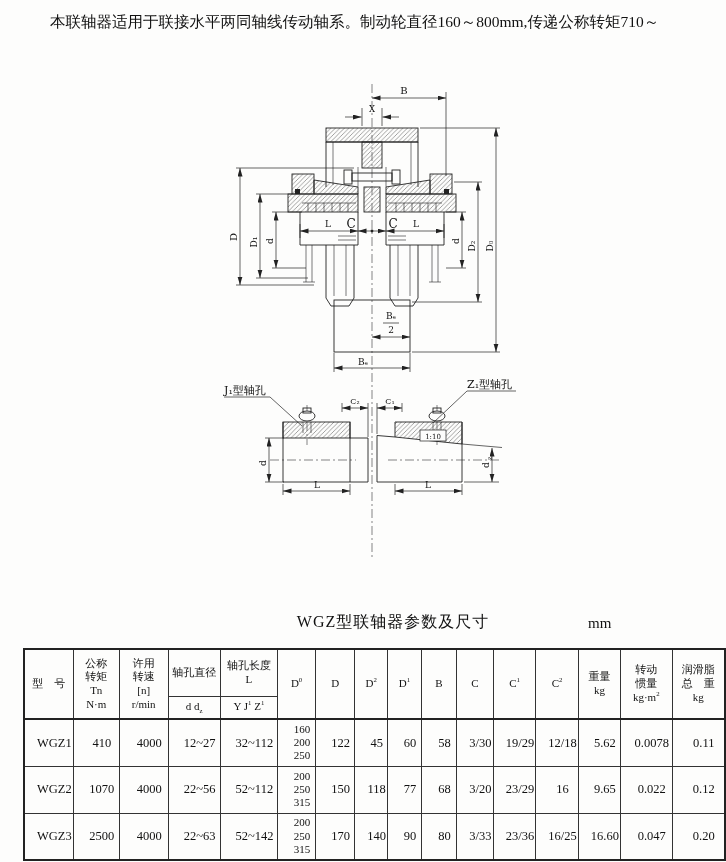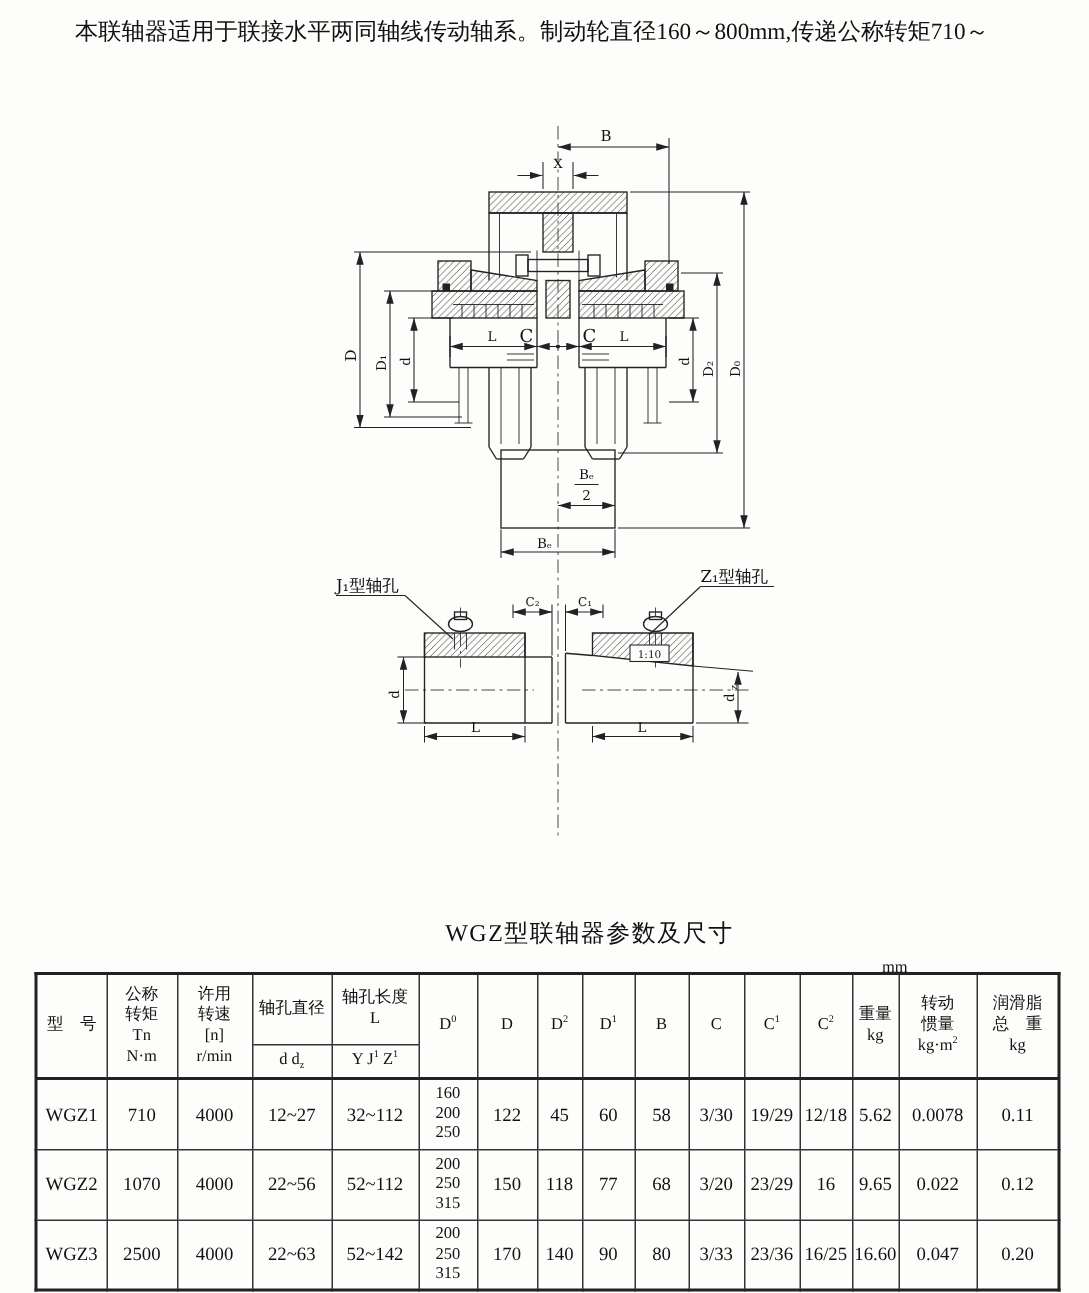--- a/index.html
+++ b/index.html
@@ -11,7 +11,7 @@
   svg text{font-family:"DejaVu Serif","Liberation Serif",serif;fill:#111;}
   .title-row{position:absolute;left:0;top:612px;width:678px;height:24px;}
   .title-row .t{position:absolute;left:60px;width:666px;text-align:center;font-size:16px;letter-spacing:1px;}
-  .title-row .u{position:absolute;left:588px;top:3px;font-size:11px;margin-top:24px;}
+  .title-row .u{position:absolute;left:588px;top:3px;font-size:15px;}
   table.params{position:absolute;left:23px;top:648px;border-collapse:collapse;table-layout:fixed;
        border:2px solid #222;}
   table.params th,table.params td{border:1px solid #333;text-align:center;vertical-align:middle;

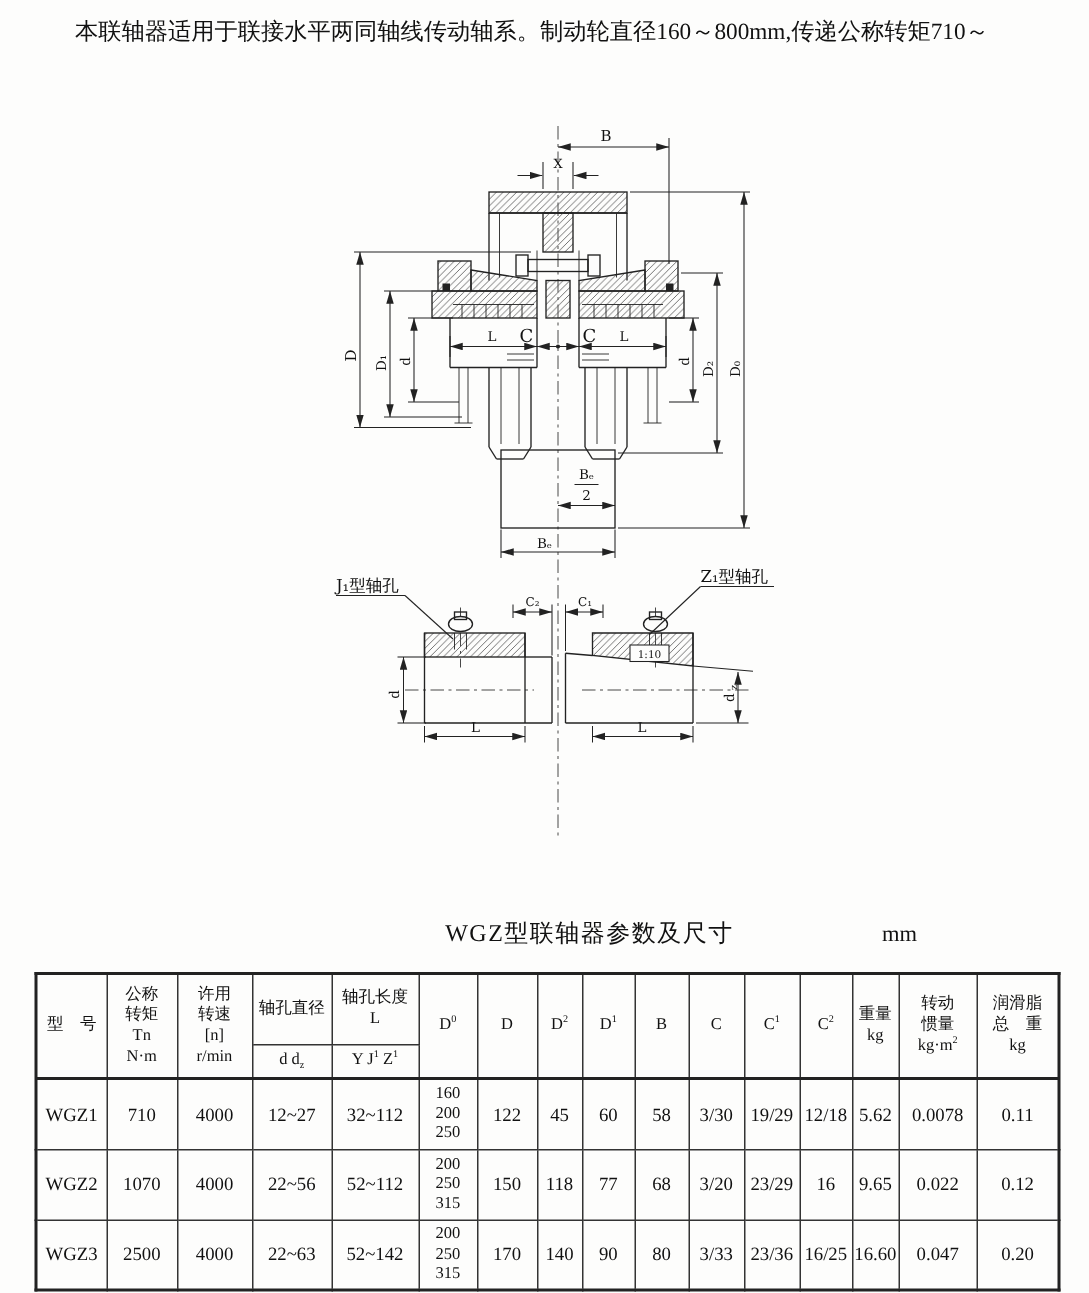--- a/index.html
+++ b/index.html
@@ -17,7 +17,7 @@
   table.params th,table.params td{border:1px solid #333;text-align:center;vertical-align:middle;
        font-weight:normal;padding:0 1px;}
   table.params th{font-size:11px;line-height:1.25;}
-  table.params td{font-size:12.5px;line-height:1.15;}
+  table.params td{font-size:12.5px;line-height:1.15;padding-left:12px;}
   table.params td.multi{font-size:11px;line-height:1.2;}
   table.params tbody{border-top:2px solid #222;}
   table.params tbody tr{height:47px;}

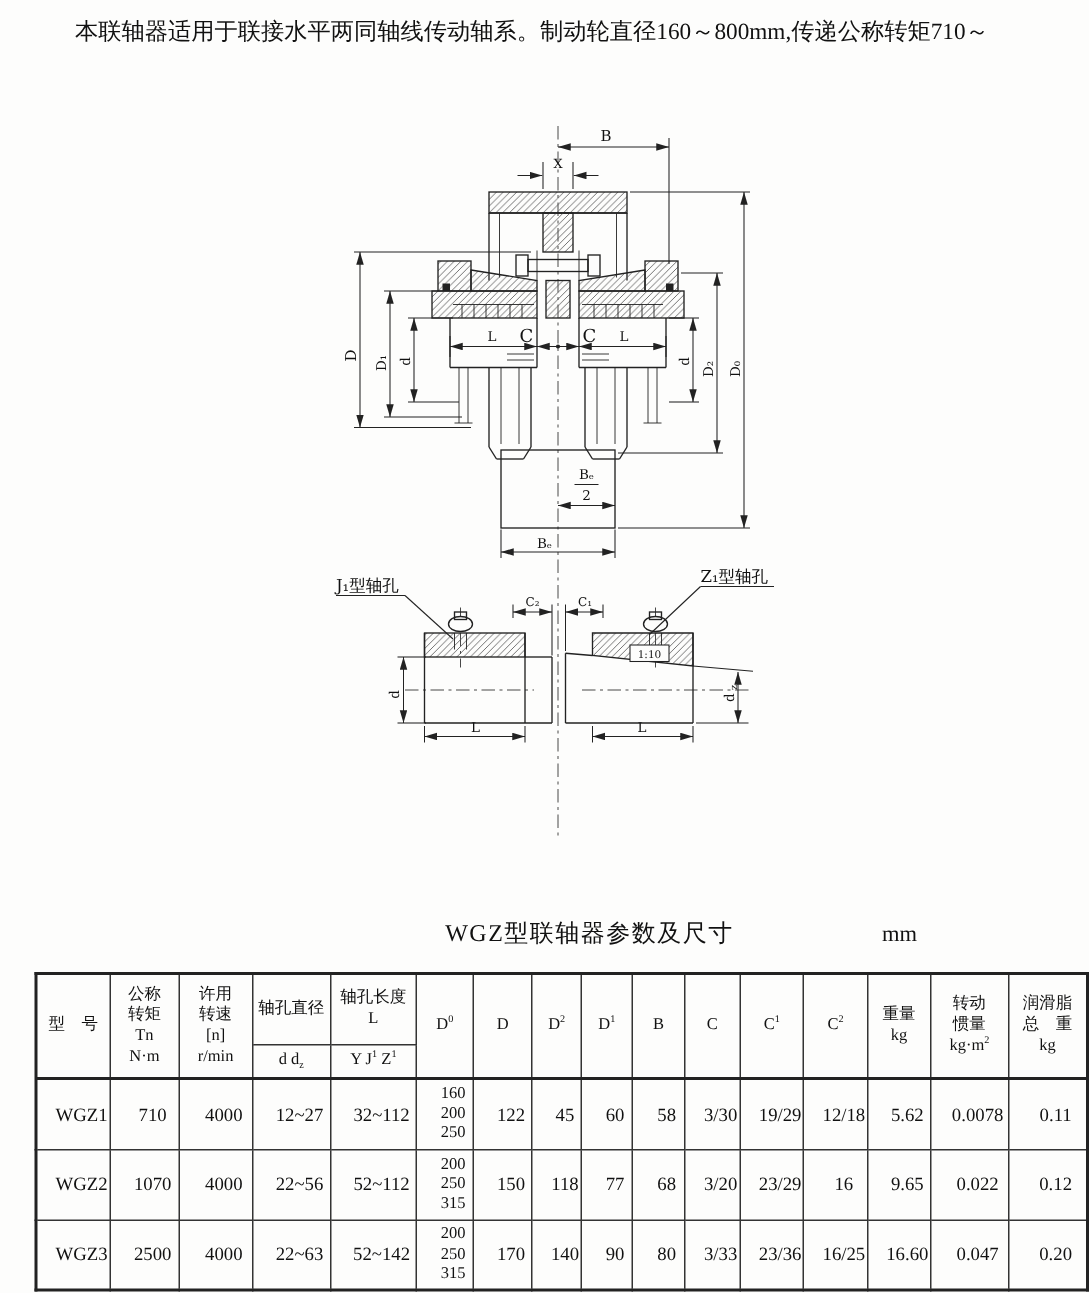--- a/index.html
+++ b/index.html
@@ -293,7 +293,7 @@
   <tbody id="tbody">
       <tr>
         <td>WGZ1</td>
-        <td>710</td>
+        <td>410</td>
         <td>4000</td>
         <td>12~27</td>
         <td>32~112</td>

